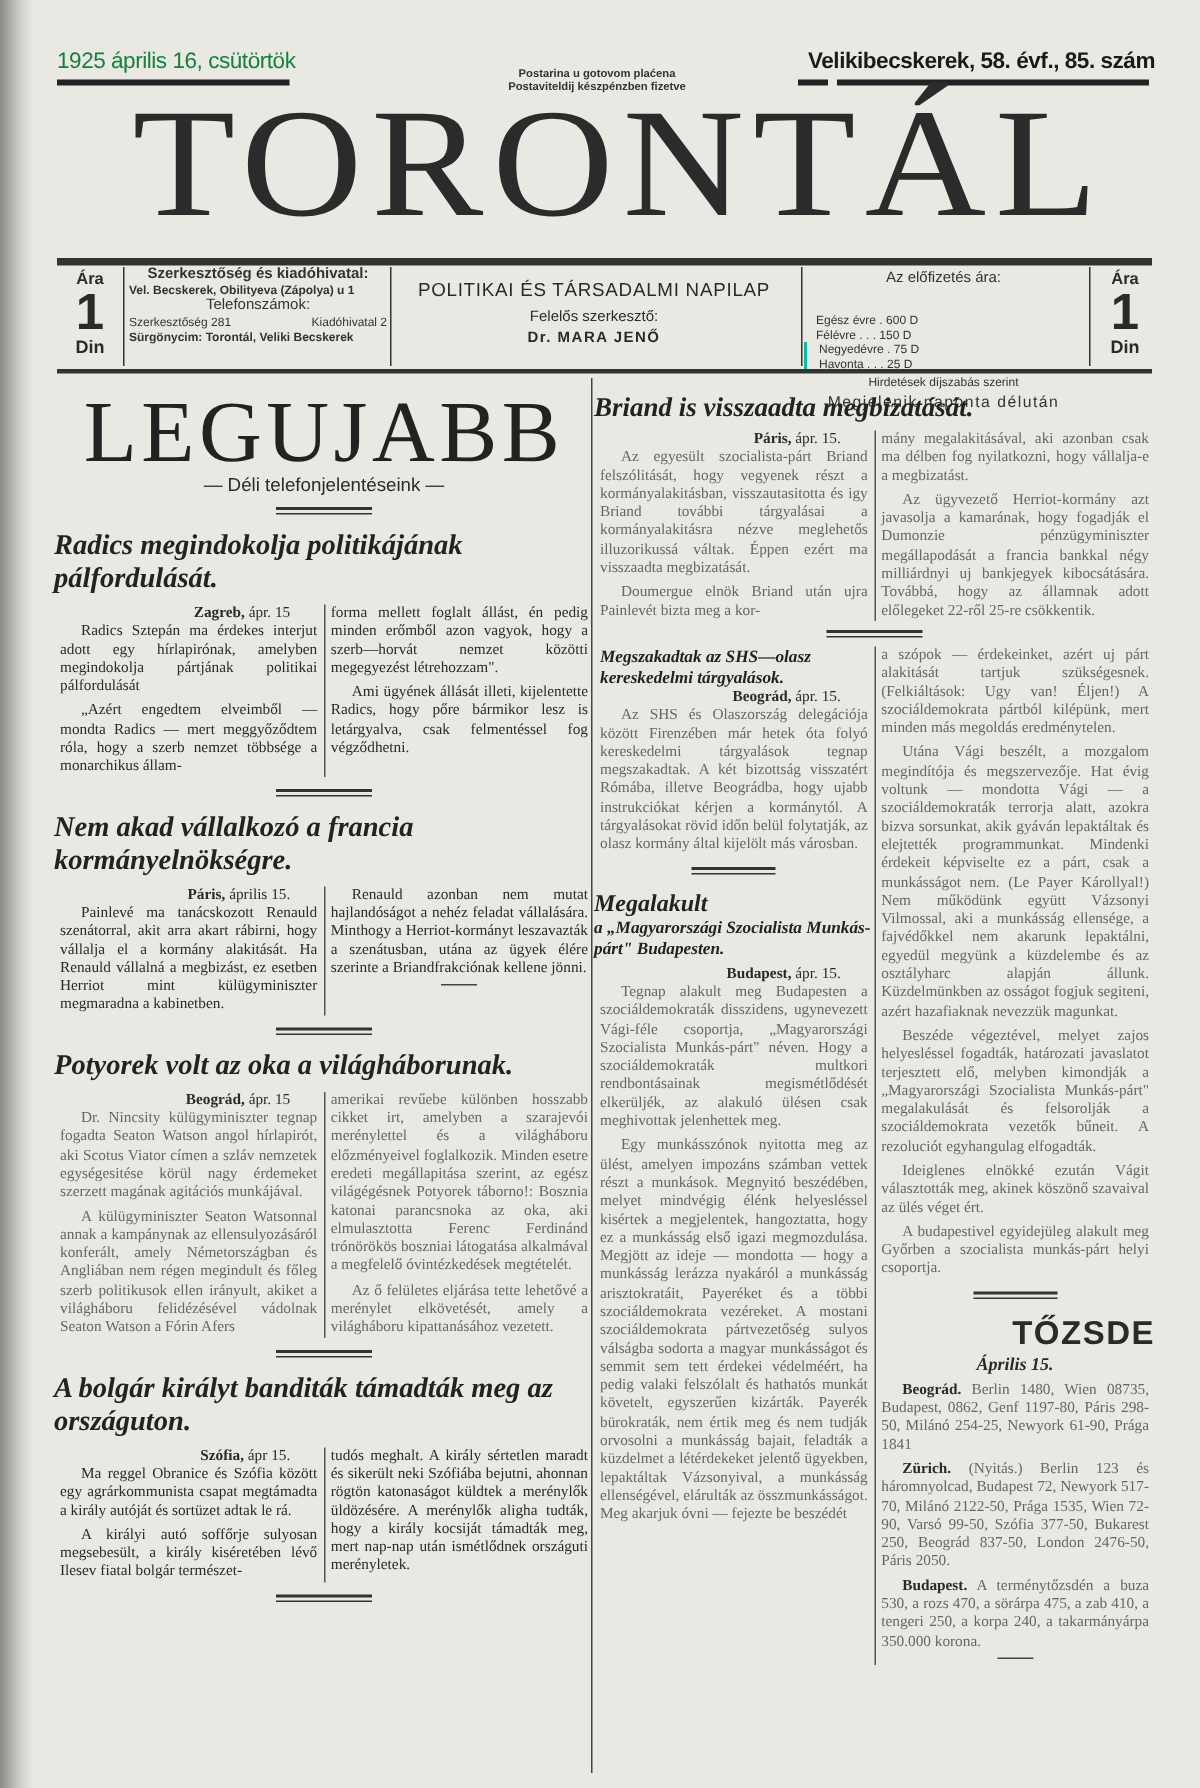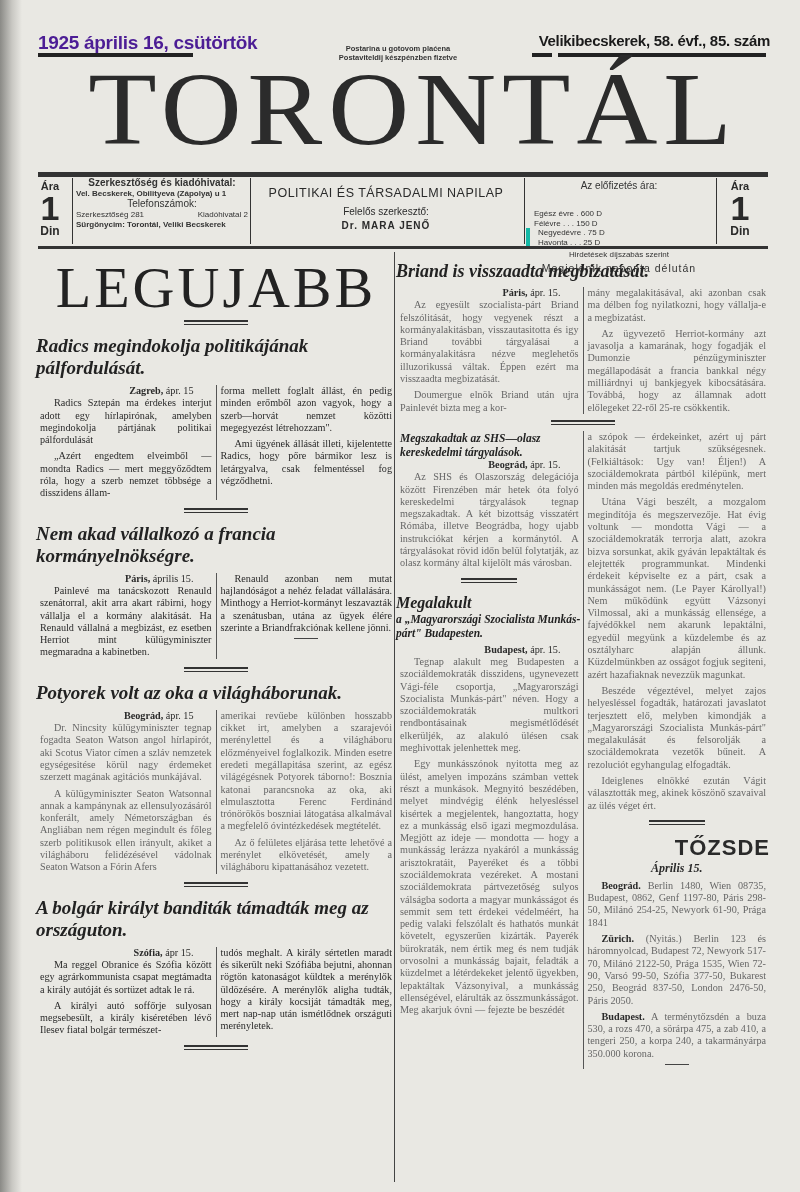--- a/index.html
+++ b/index.html
@@ -7,7 +7,7 @@
   .edge{position:absolute;left:0;top:0;width:22px;height:1192px;background:linear-gradient(90deg,#8a8a86 0,#c9c8c3 55%,#e9e8e3 100%);}
   .page{position:absolute;left:30px;top:0;width:740px;height:1192px;}
   .topline{position:absolute;top:32px;left:8px;right:0;height:24px;}
-  .topline .date{position:absolute;left:0;top:0;font-family:"Liberation Sans",sans-serif;font-weight:bold;font-size:19px;letter-spacing:-0.3px;color:#4c1d95;}
+  .topline .date{position:absolute;left:0;top:0;font-family:"Liberation Sans",sans-serif;font-weight:normal;font-size:15px;letter-spacing:-0.3px;color:#15803d;}
   .topline .post{position:absolute;left:260px;top:12px;width:200px;text-align:center;font-family:"Liberation Sans",sans-serif;font-size:7.5px;line-height:9px;font-weight:bold;color:#333;}
   .topline .loc{position:absolute;right:0;top:0;font-family:"Liberation Sans",sans-serif;font-weight:bold;font-size:15px;letter-spacing:-0.3px;color:#1a1a1a;}
   .rule-a{position:absolute;top:53px;left:8px;width:155px;height:4px;background:#222;}

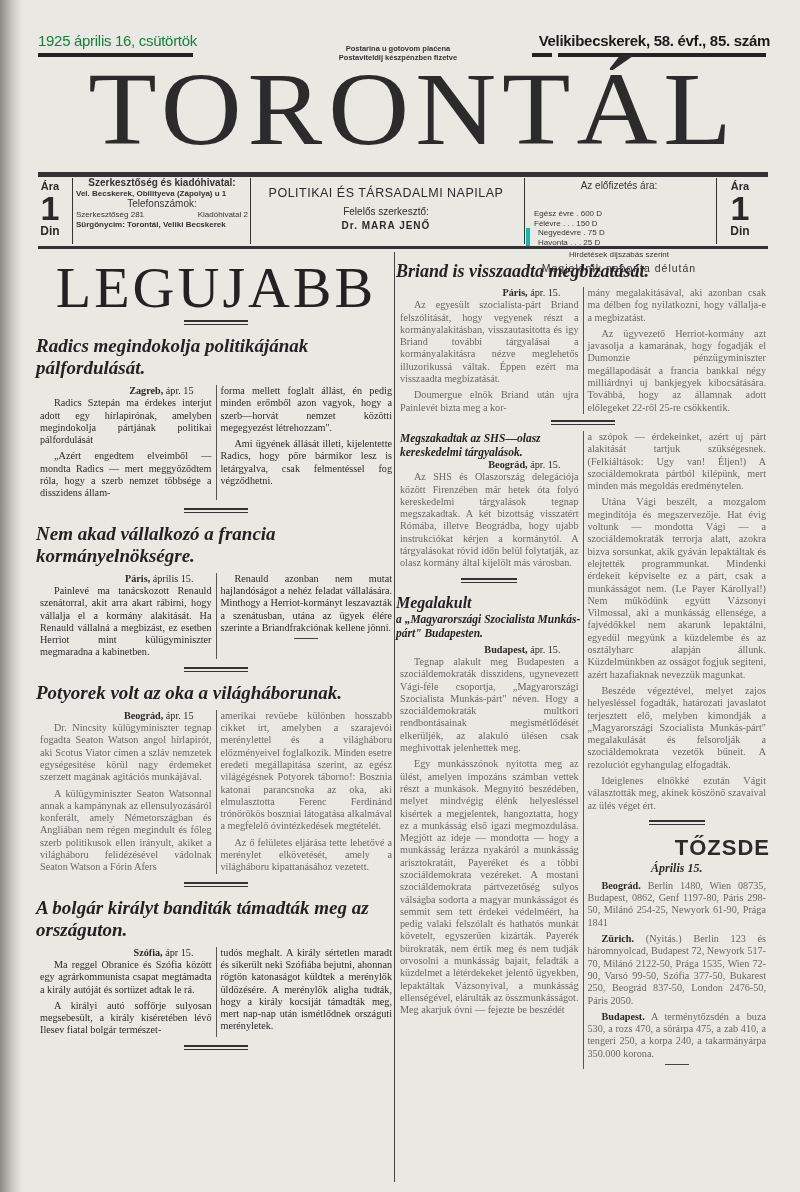--- a/index.html
+++ b/index.html
@@ -15,7 +15,7 @@
   .rule-c{position:absolute;top:53px;left:528px;width:208px;height:4px;background:#222;}
   .masthead{position:absolute;top:58px;left:28px;width:710px;text-align:center;font-family:"Liberation Serif",serif;font-size:112px;line-height:112px;letter-spacing:6px;color:#2b2b2b;font-weight:normal;transform:scaleY(0.92);transform-origin:top;}
   .mast-rule{position:absolute;top:172px;left:8px;width:730px;height:5px;background:#333;}
-  .infobar{position:absolute;top:178px;left:0;width:730px;height:72px;}
+  .infobar{position:absolute;top:178px;left:10px;width:730px;height:72px;}
   .infobar .cell{position:absolute;top:0;height:66px;}
   .price{width:40px;text-align:center;font-family:"Liberation Sans",sans-serif;}
   .price .lbl{font-size:11px;font-weight:bold;margin-top:2px;}

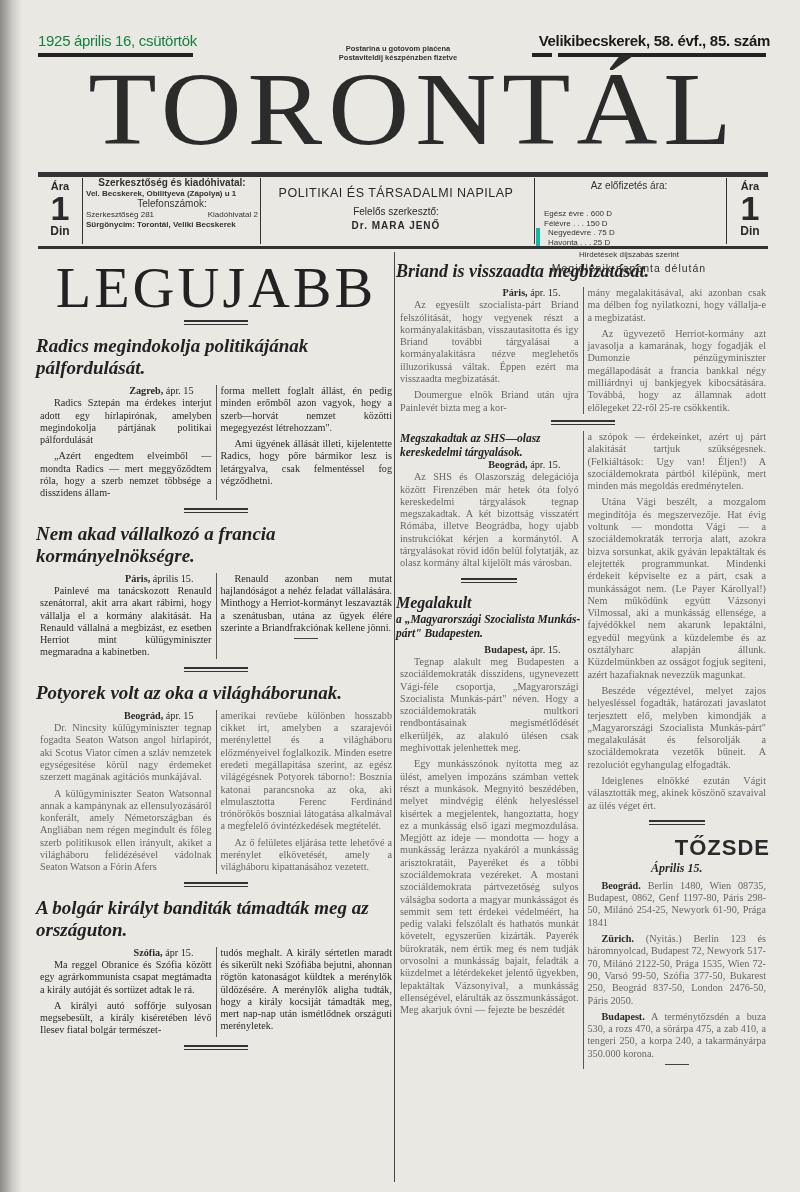--- a/index.html
+++ b/index.html
@@ -34,7 +34,7 @@
   .sub .h{font-size:10px;margin-top:2px;}
   .sub .grid{display:flex;justify-content:center;margin-top:18px;line-height:9.5px;flex-direction:column;}
   .sub .grid div{padding:0 4px;text-align:left;}
-  .sub .grid .sep{border-left:4px solid #14b8a6;}
+  .sub .grid .sep{border-left:2px solid #14b8a6;}
   .sub .ad{font-size:8px;margin-top:3px;}
   .sub .ap{font-size:10.5px;letter-spacing:1px;margin-top:3px;}
   .info-rule{position:absolute;top:246px;left:8px;width:730px;height:3px;background:#333;}

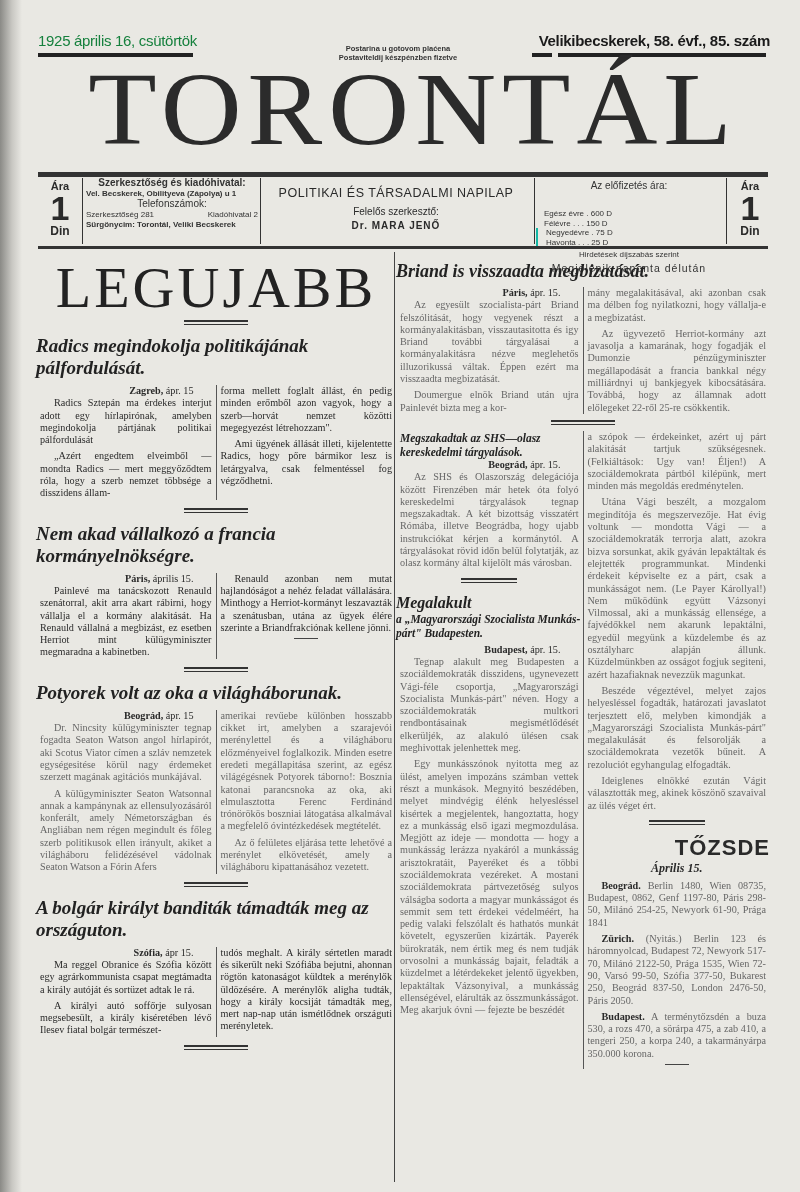--- a/index.html
+++ b/index.html
@@ -140,6 +140,7 @@
 
   <div class="col colL">
     <div class="legujabb">LEGUJABB</div>
+    <div class="deli">— Déli telefonjelentéseink —</div>
     <div class="dblrule"></div>
 
     <div>

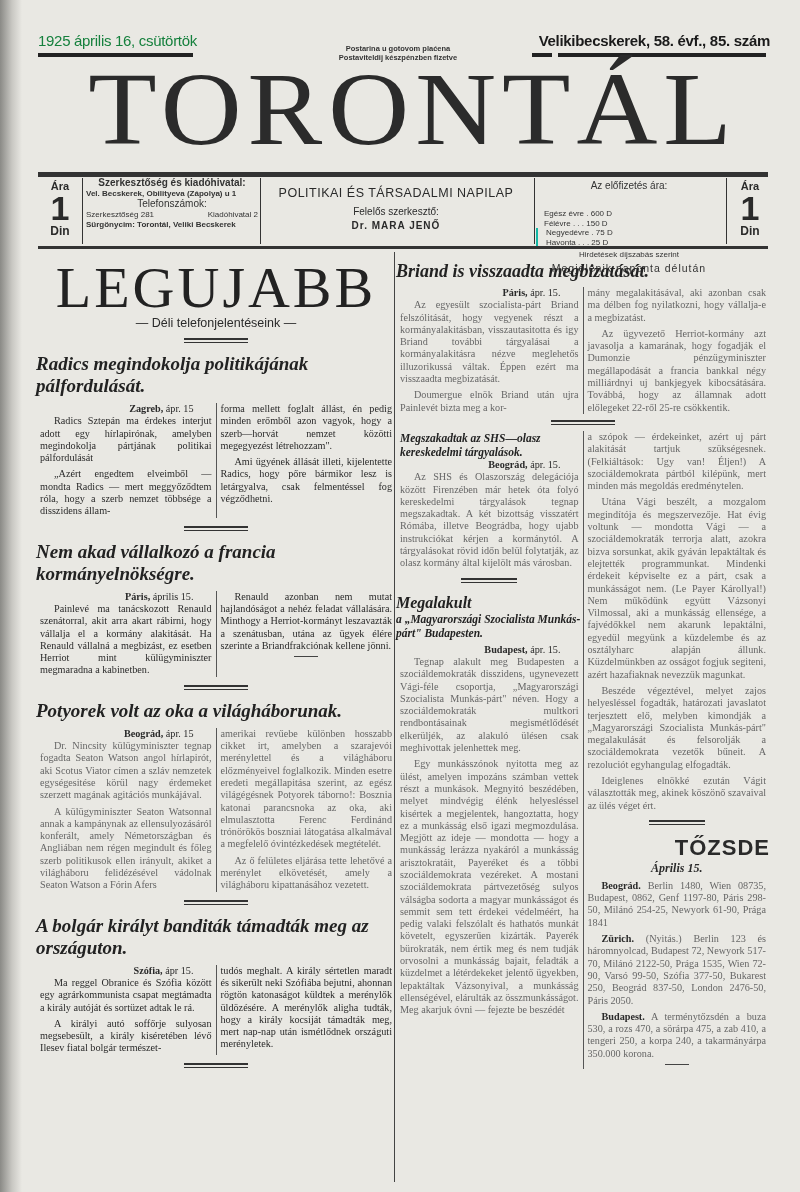--- a/index.html
+++ b/index.html
@@ -149,7 +149,7 @@
         <div class="c">
           <div class="dateline"><b>Zagreb,</b> <span>ápr. 15</span></div>
           <p>Radics Sztepán ma érdekes interjut adott egy hírlapirónak, amelyben megindokolja pártjának politikai pálfordulását</p>
-          <p>„Azért engedtem elveimből — mondta Radics — mert meggyőződtem róla, hogy a szerb nemzet többsége a disszidens állam-</p>
+          <p>„Azért engedtem elveimből — mondta Radics — mert meggyőződtem róla, hogy a szerb nemzet többsége a monarchikus állam-</p>
         </div>
         <div class="c">
           <p style="text-indent:0">forma mellett foglalt állást, én pedig minden erőmből azon vagyok, hogy a szerb—horvát nemzet közötti megegyezést létrehozzam".</p>

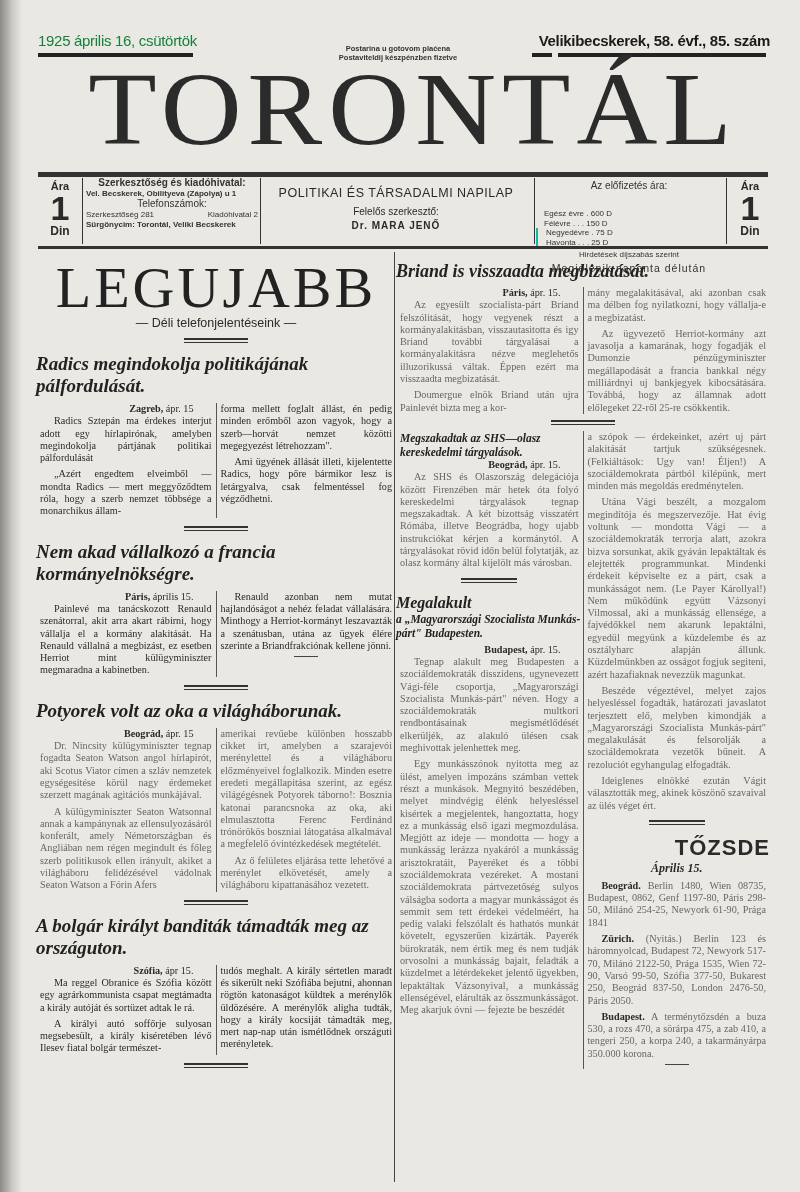--- a/index.html
+++ b/index.html
@@ -250,6 +250,7 @@
           <p>Utána Vági beszélt, a mozgalom megindítója és megszervezője. Hat évig voltunk — mondotta Vági — a szociáldemokraták terrorja alatt, azokra bizva sorsunkat, akik gyáván lepaktáltak és elejtették programmunkat. Mindenki érdekeit képviselte ez a párt, csak a munkásságot nem. (Le Payer Károllyal!) Nem működünk együtt Vázsonyi Vilmossal, aki a munkásság ellensége, a fajvédőkkel nem akarunk lepaktálni, egyedül megyünk a küzdelembe és az osztályharc alapján állunk. Küzdelmünkben az osságot fogjuk segiteni, azért hazafiaknak nevezzük magunkat.</p>
           <p>Beszéde végeztével, melyet zajos helyesléssel fogadták, határozati javaslatot terjesztett elő, melyben kimondják a „Magyarországi Szocialista Munkás-párt" megalakulását és felsorolják a szociáldemokrata vezetők bűneit. A rezoluciót egyhangulag elfogadták.</p>
           <p>Ideiglenes elnökké ezután Vágit választották meg, akinek köszönő szavaival az ülés véget ért.</p>
+          <p>A budapestivel egyidejüleg alakult meg Győrben a szocialista munkás-párt helyi csoportja.</p>
         </div>
         <div class="dblrule" style="width:56px;"></div>
         <div>

